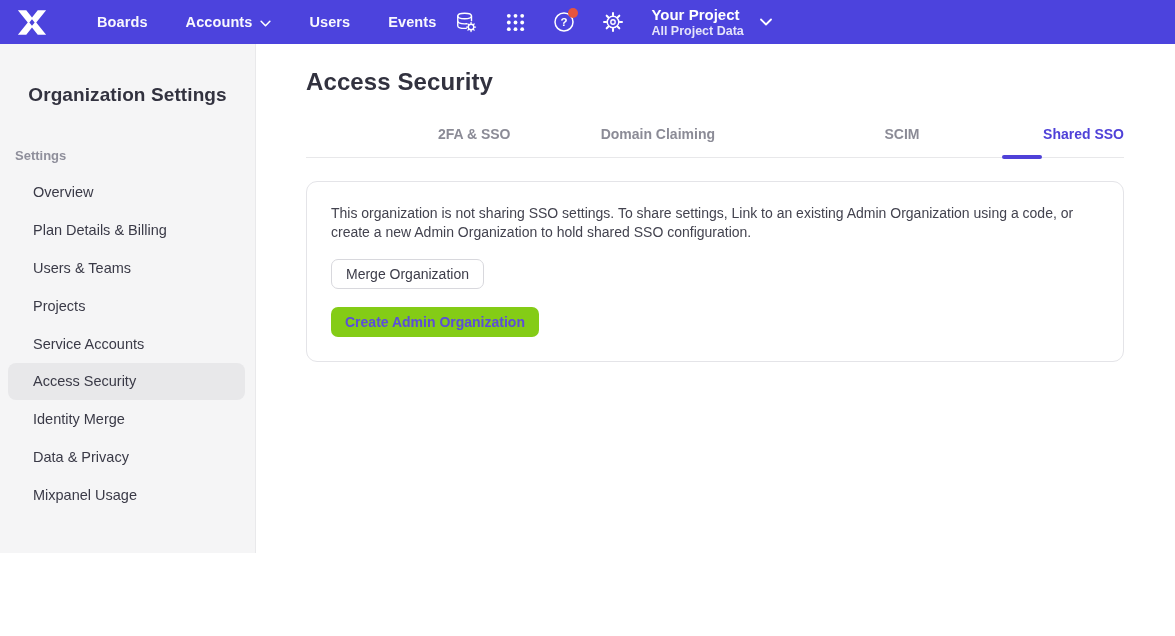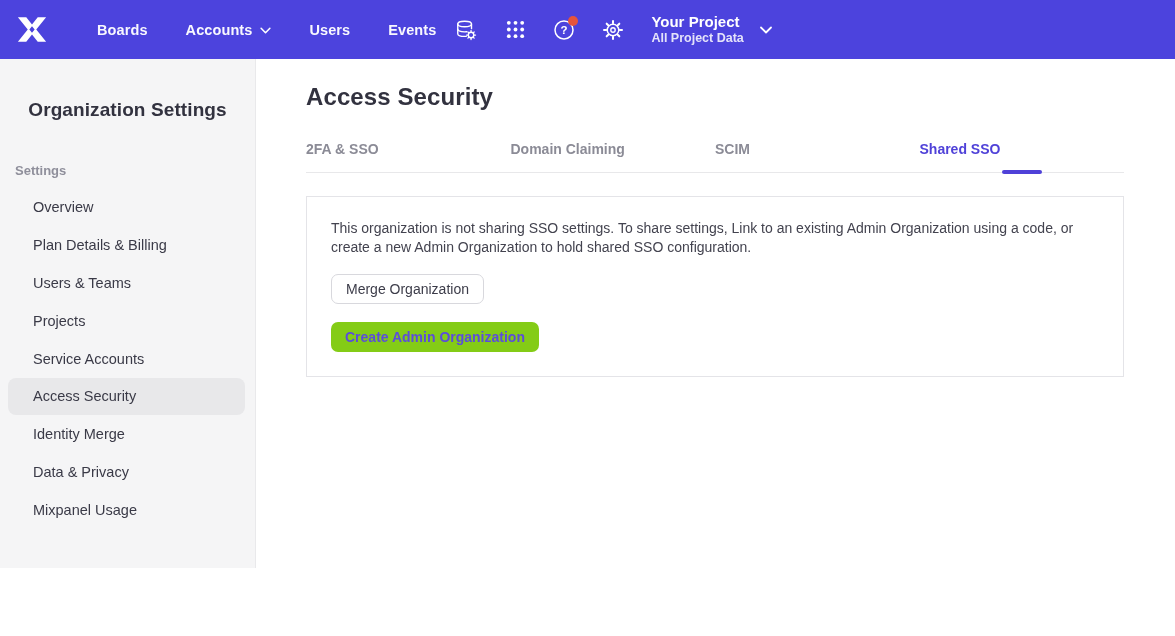--- a/index.html
+++ b/index.html
@@ -12,7 +12,7 @@
 
   
   .navbar {
-    height: 59px;
+    height: 44px;
     background: #4c43dd;
     display: flex;
     align-items: center;

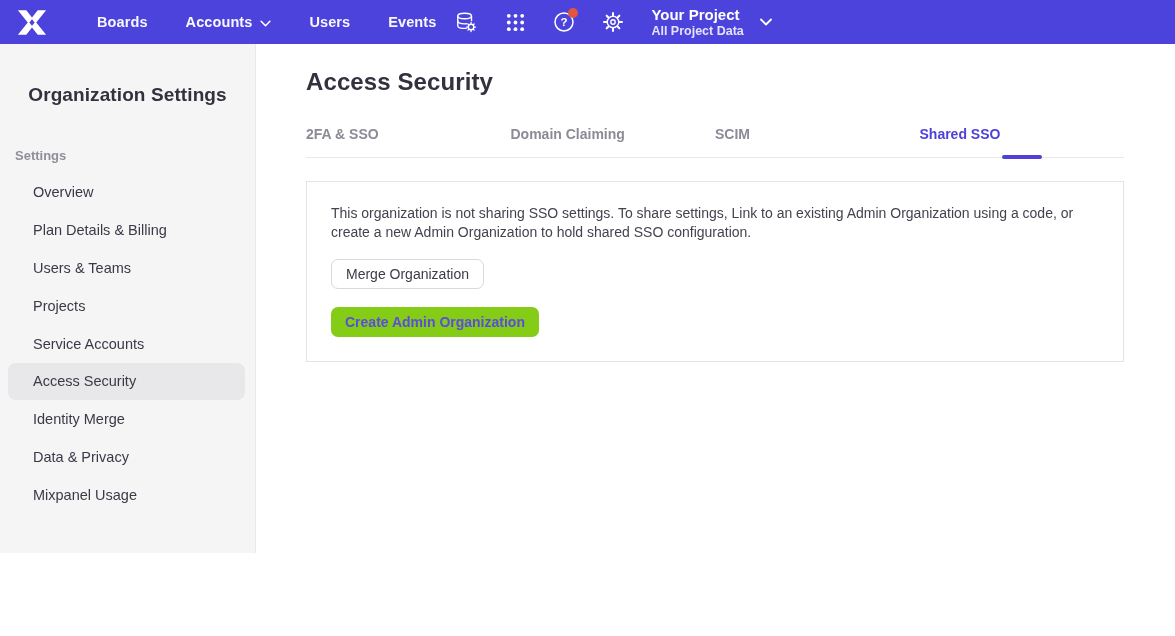--- a/index.html
+++ b/index.html
@@ -124,7 +124,7 @@
   }
   .tab {
     flex: 1;
-    text-align: left;
+    text-align: right;
     font-size: 14px; font-weight: 600;
     color: #8b8b96;
     padding-bottom: 15px;

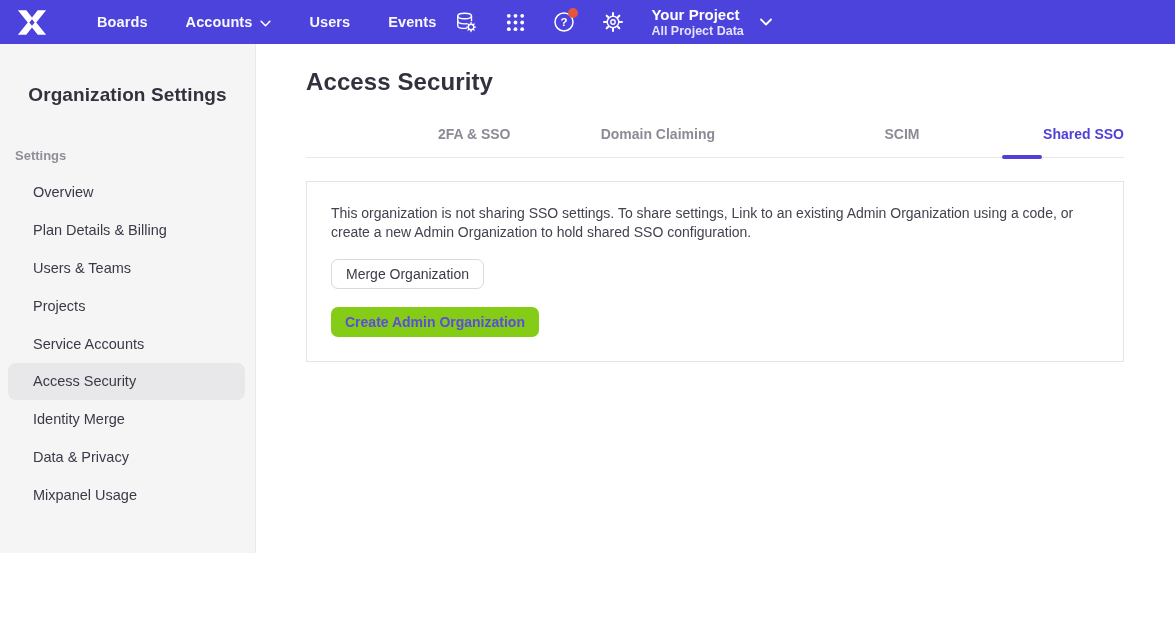--- a/index.html
+++ b/index.html
@@ -144,7 +144,7 @@
   .card {
     margin-top: 23px;
     border: 1px solid #e4e4e8;
-    border-radius: 0;
+    border-radius: 11px;
     padding: 22px 24px 24px 24px;
   }
   .card-desc {

